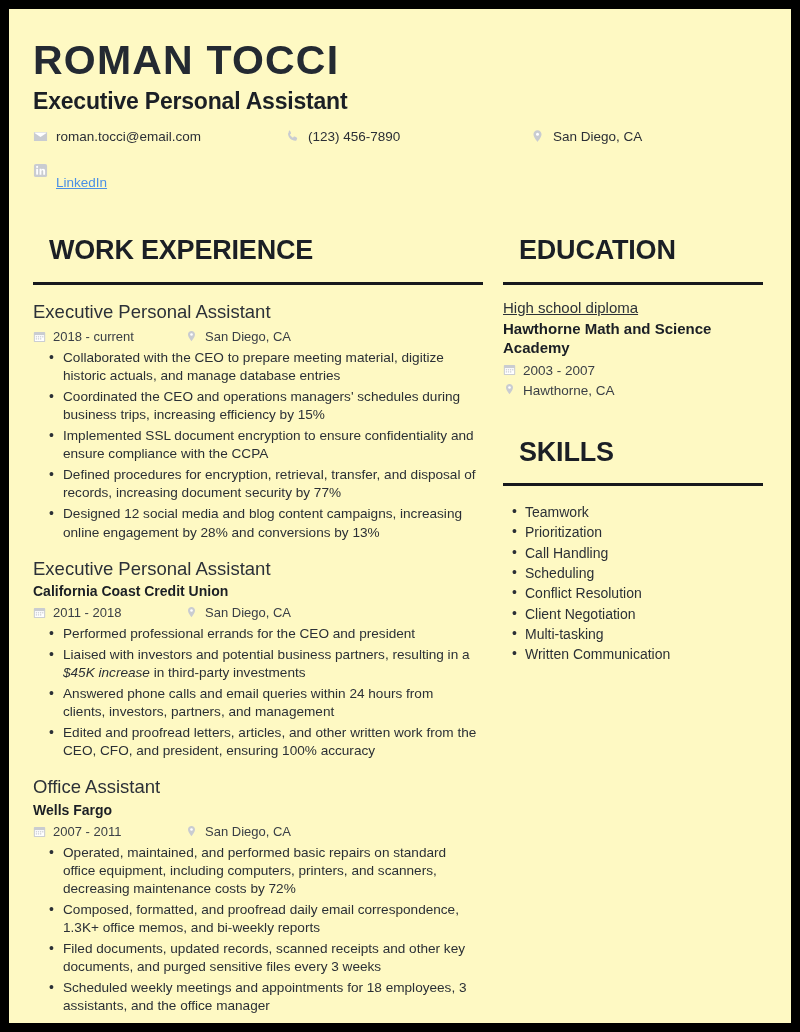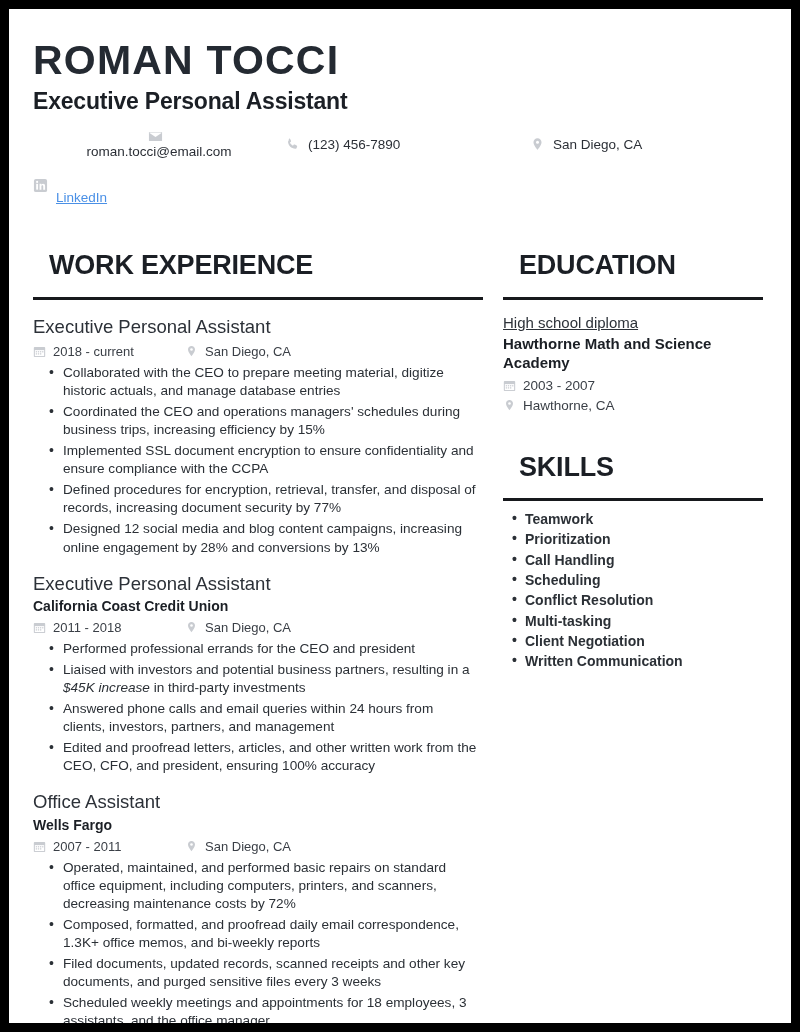--- a/index.html
+++ b/index.html
@@ -13,7 +13,7 @@
     position: absolute;
     left: 9px; top: 9px;
     width: 782px; height: 1014px;
-    background: #ffffff;
+    background: #fef9c3;
     overflow: hidden;
   }
   .inner {

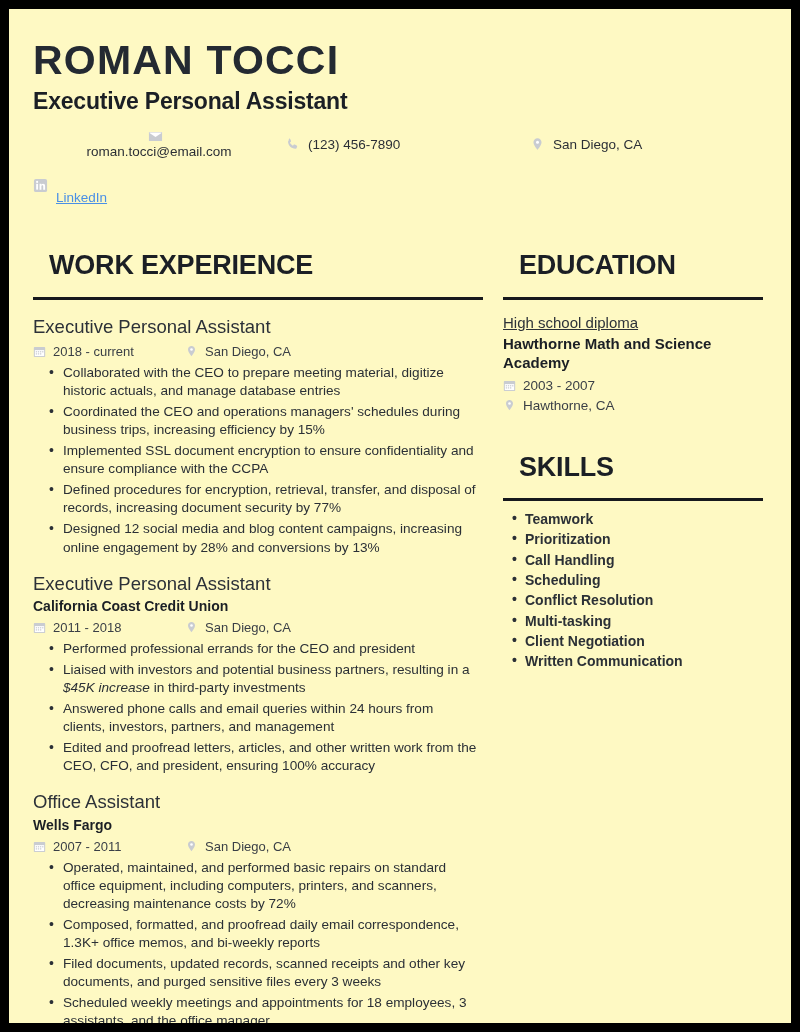--- a/index.html
+++ b/index.html
@@ -50,7 +50,7 @@
     white-space: nowrap;
   }
   .contact-item .ico { margin-right: 8px; display: inline-flex; }
-  .c-email { width: 252px; flex-direction: column; }
+  .c-email { width: 252px; }
   .c-phone { width: 245px; }
   .c-loc   { width: auto; }
   .link {

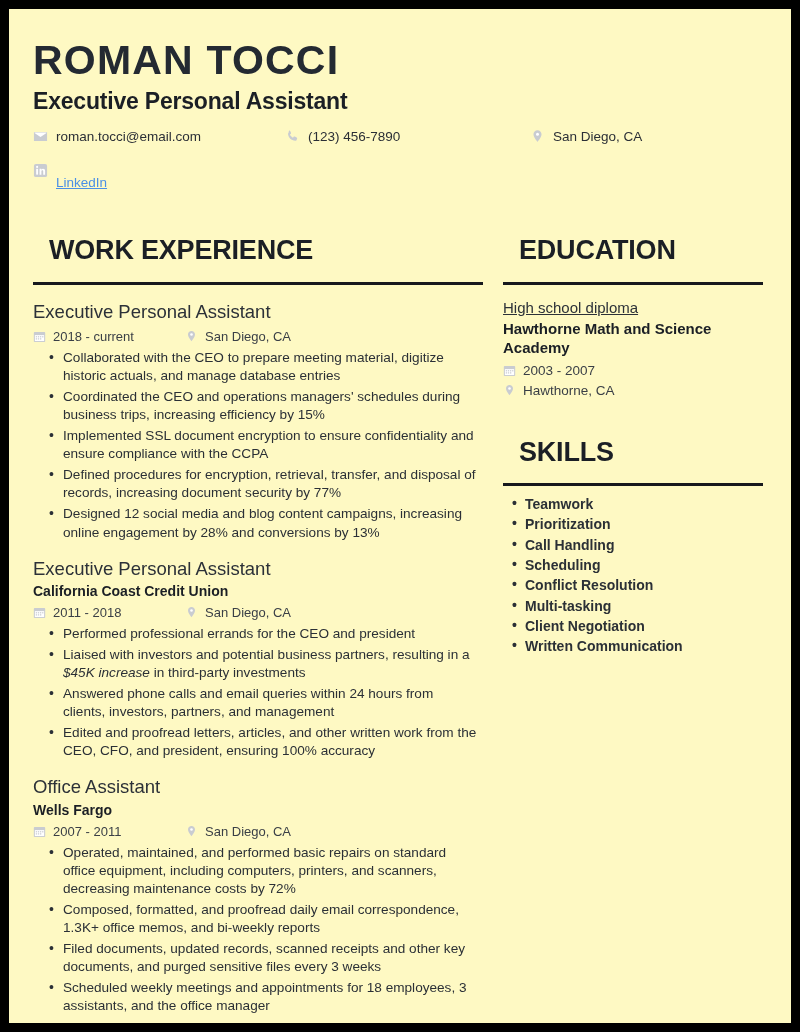--- a/index.html
+++ b/index.html
@@ -151,7 +151,6 @@
   }
   .edu-meta {
     display: flex;
-    align-items: center;
     margin-top: 5px;
     font-size: 13.5px;
     color: #3a3f46;

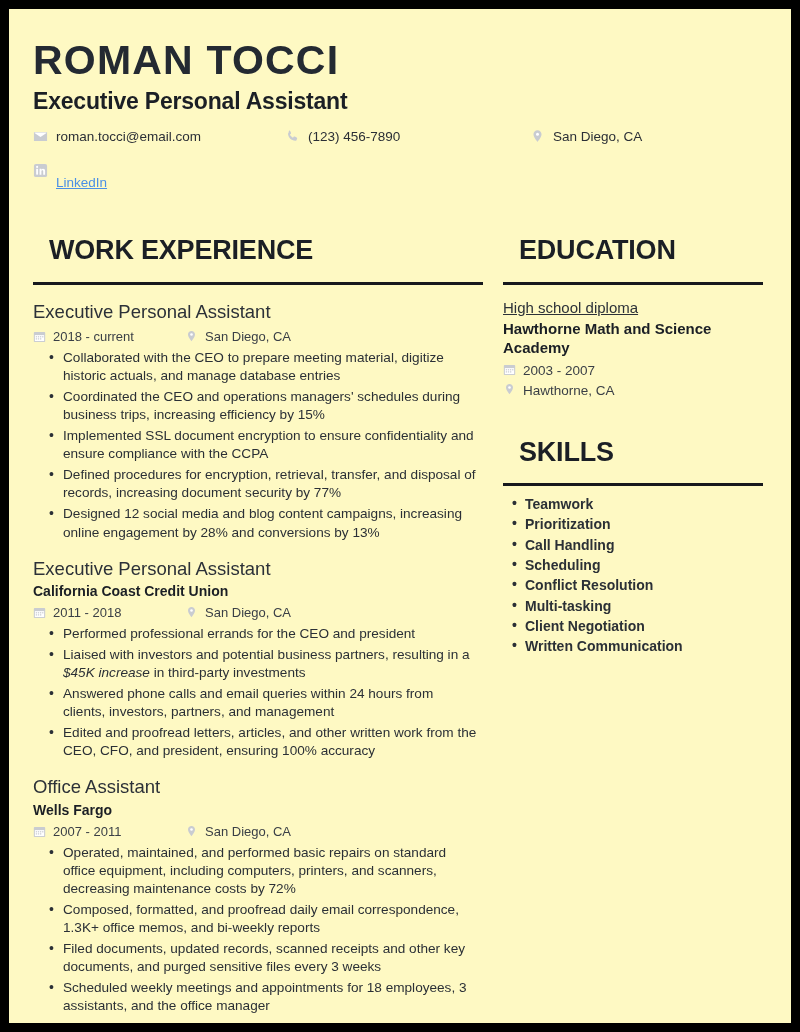--- a/index.html
+++ b/index.html
@@ -160,10 +160,9 @@
   
   .skills-wrap { margin-top: 40px; }
   ul.skills {
-    margin: 8px 0 0 0;
+    margin: 16px 0 0 0;
     padding-left: 22px;
     list-style: none;
-    font-weight: bold;
   }
   ul.skills li {
     position: relative;

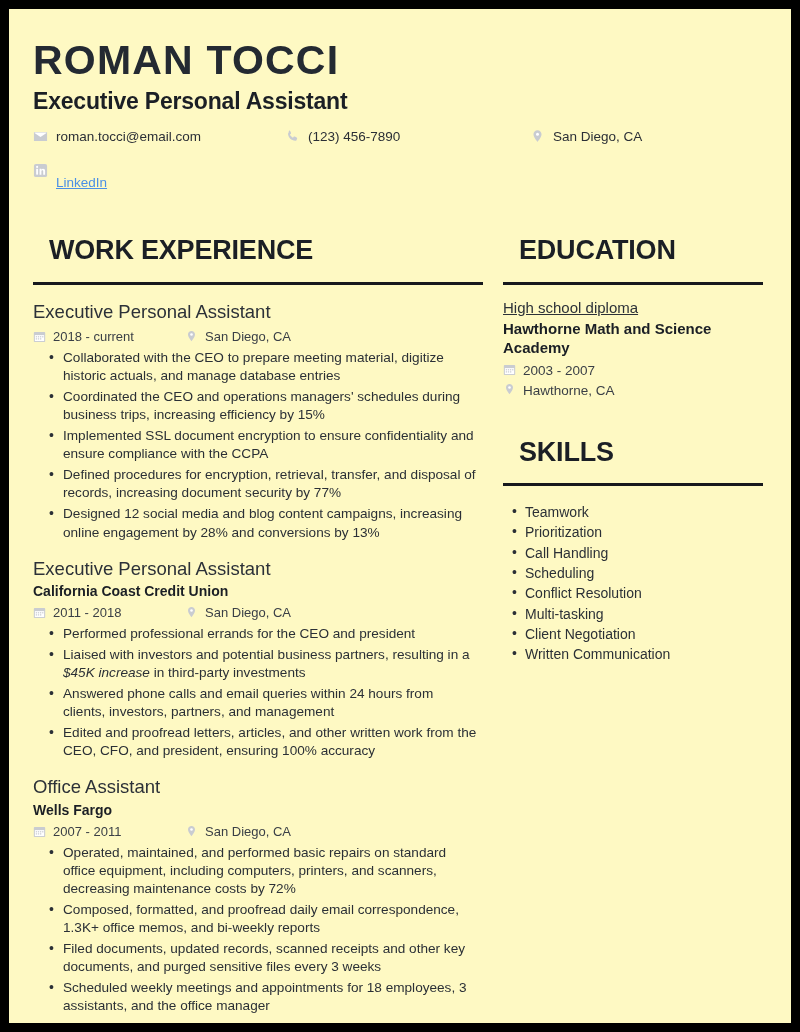--- a/index.html
+++ b/index.html
@@ -409,8 +409,8 @@
             <li>Call Handling</li>
             <li>Scheduling</li>
             <li>Conflict Resolution</li>
+            <li>Client Negotiation</li>
             <li>Multi-tasking</li>
-            <li>Client Negotiation</li>
             <li>Written Communication</li>
           </ul>
         </div>

